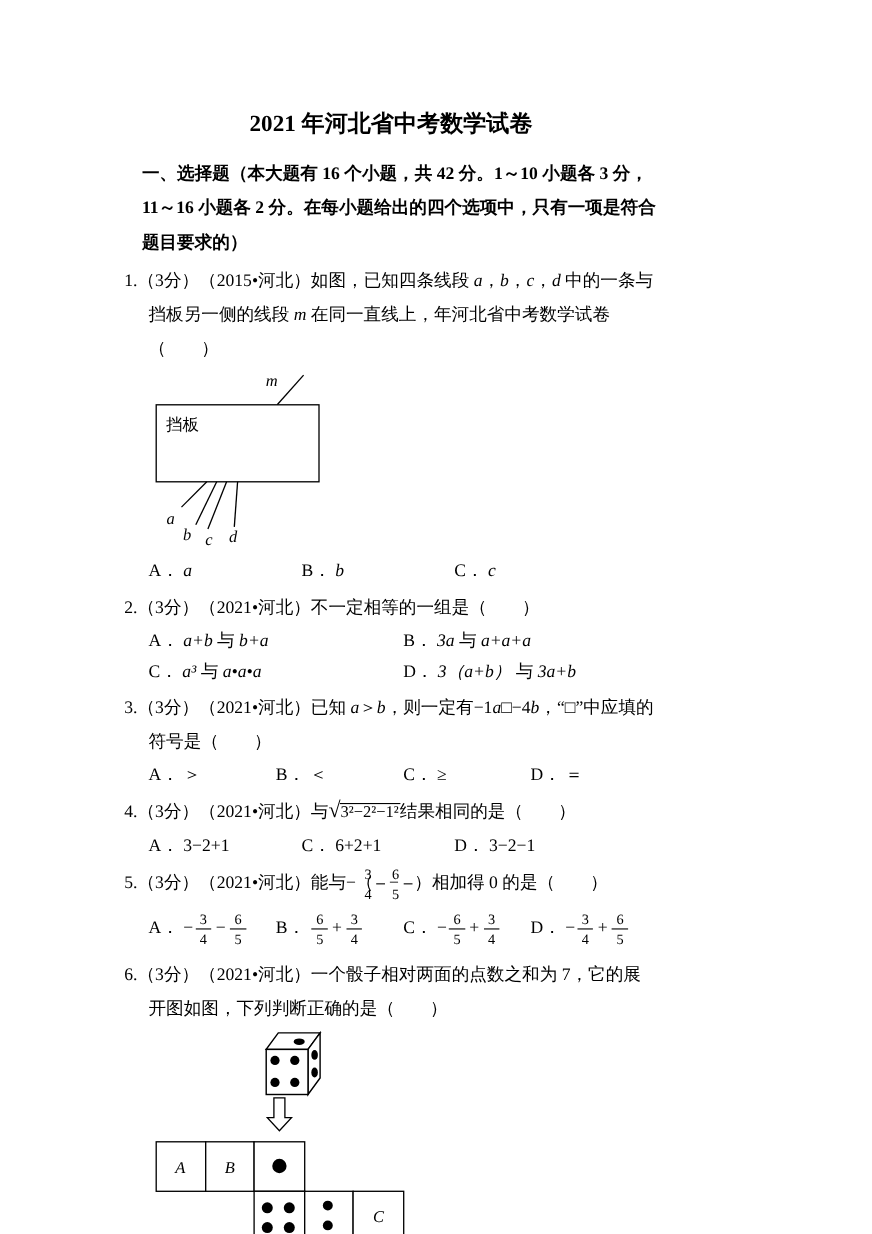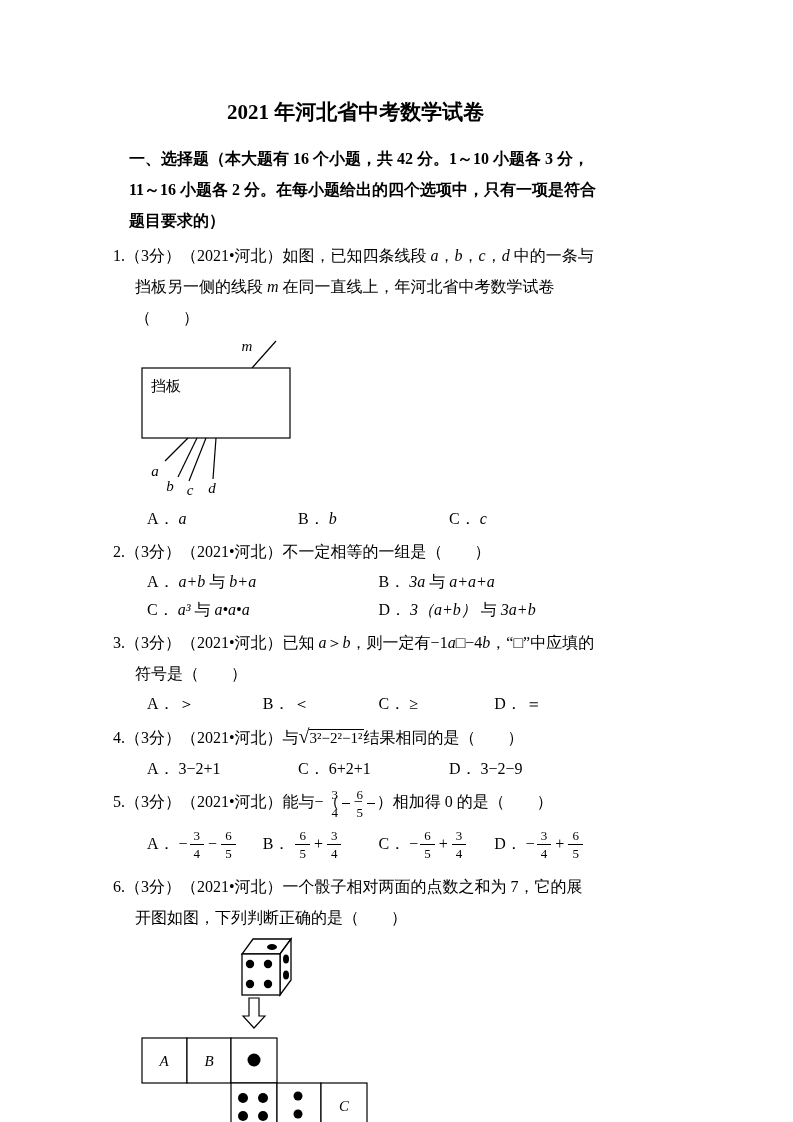--- a/index.html
+++ b/index.html
@@ -40,7 +40,7 @@
 
   <p class="section">一、选择题（本大题有 16 个小题，共 42 分。1～10 小题各 3 分，11～16 小题各 2 分。在每小题给出的四个选项中，只有一项是符合题目要求的）</p>
 
-  <p class="q"><span>1.（3分）（2021•河北）如图，已知四条线段 </span><i class="var">a</i><span>，</span><i class="var">b</i><span>，</span><i class="var">c</i><span>，</span><i class="var">d</i><span> 中的一条与挡板另一侧的线段 </span><i class="var">m</i><span> 在同一直线上，年河北省中考数学试卷（　　）</span></p>
+  <p class="q"><span>1.（3分）（2015•河北）如图，已知四条线段 </span><i class="var">a</i><span>，</span><i class="var">b</i><span>，</span><i class="var">c</i><span>，</span><i class="var">d</i><span> 中的一条与挡板另一侧的线段 </span><i class="var">m</i><span> 在同一直线上，年河北省中考数学试卷（　　）</span></p>
 
   <div class="fig">
     <svg width="300" height="165" viewBox="0 0 300 165">

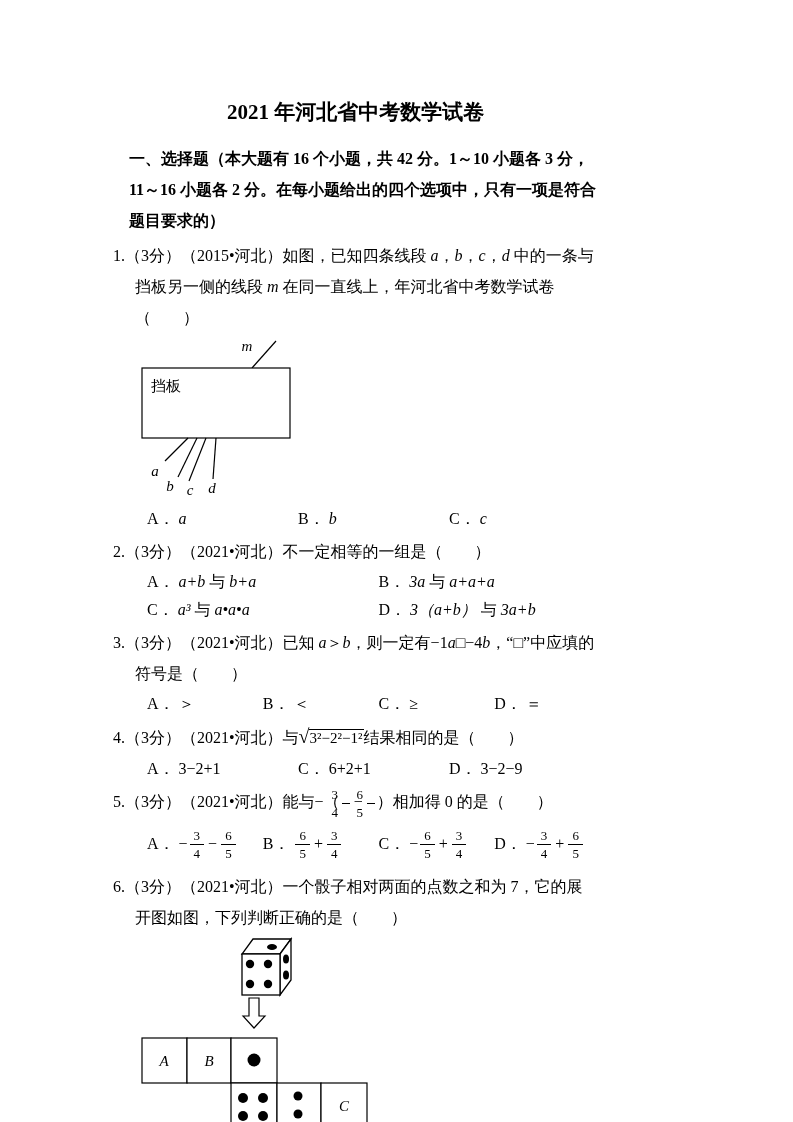--- a/index.html
+++ b/index.html
@@ -14,7 +14,7 @@
   .q6p{margin-top:6px;}
   .var{font-style:italic;font-family:"Liberation Serif","DejaVu Serif",serif;}
   .orow{display:flex;margin:2px 0 2px 22px;line-height:26px;}
-  .orow .opt{width:139px;margin-left:12px;}
+  .orow .opt{width:139px;}
   .orow .opt.w2{width:278px;}
   .orow.frow{margin-top:4px;margin-bottom:4px;}
   .orow.frow .opt{display:flex;align-items:center;height:42px;}

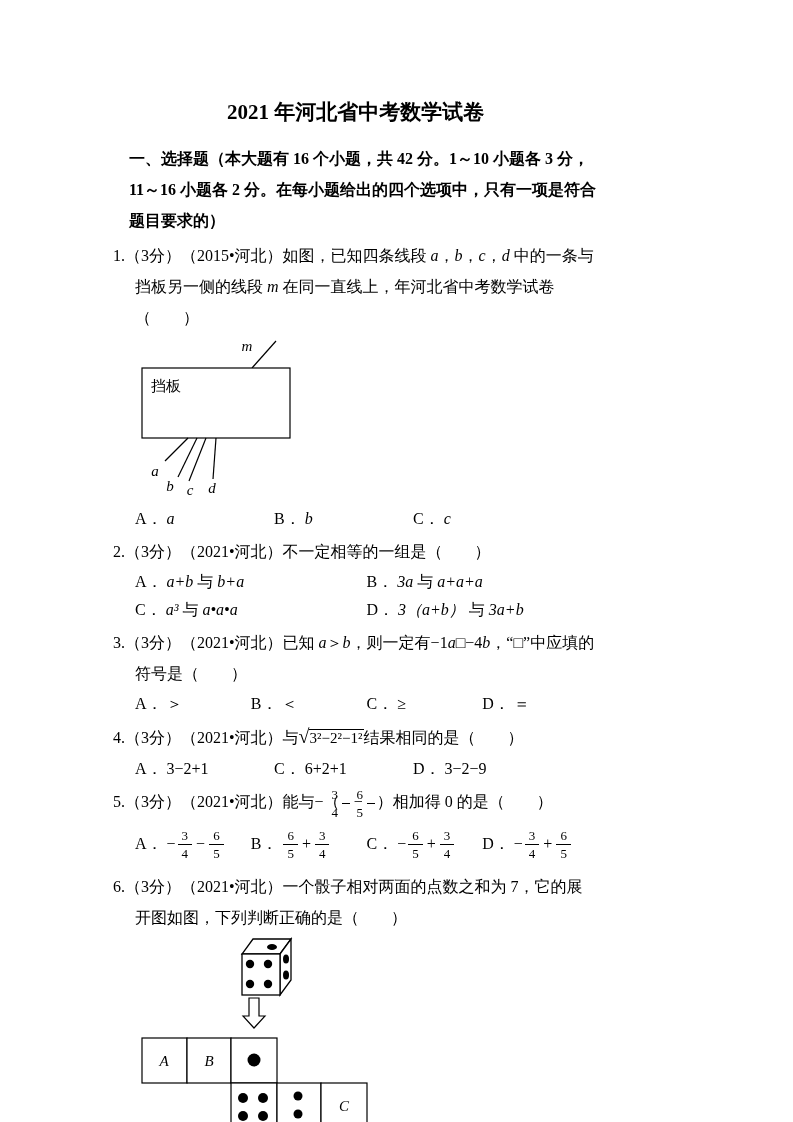--- a/index.html
+++ b/index.html
@@ -90,7 +90,7 @@
   <div class="orow">
     <span class="opt"><span class="olab">A．</span><span>3−2+1</span></span>
     <span class="opt"><span class="olab">C．</span><span>6+2+1</span></span>
-    <span class="opt"><span class="olab">D．</span><span>3−2−9</span></span>
+    <span class="opt"><span class="olab">D．</span><span>3−2−1</span></span>
   </div>
 
   <p class="q"><span>5.（3分）（2021•河北）能与−（</span><span class="frac"><span class="num">3</span><span class="den">4</span></span><span class="op">−</span><span class="frac"><span class="num">6</span><span class="den">5</span></span><span>）相加得 0 的是（　　）</span></p>

